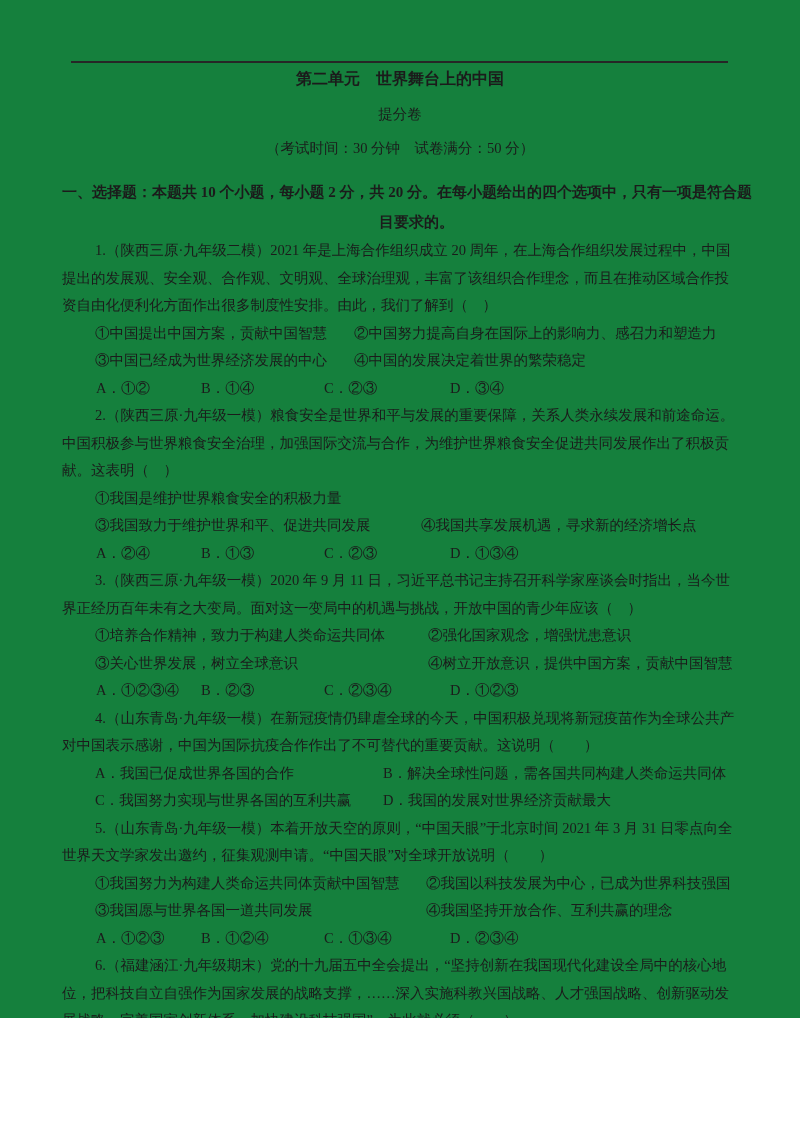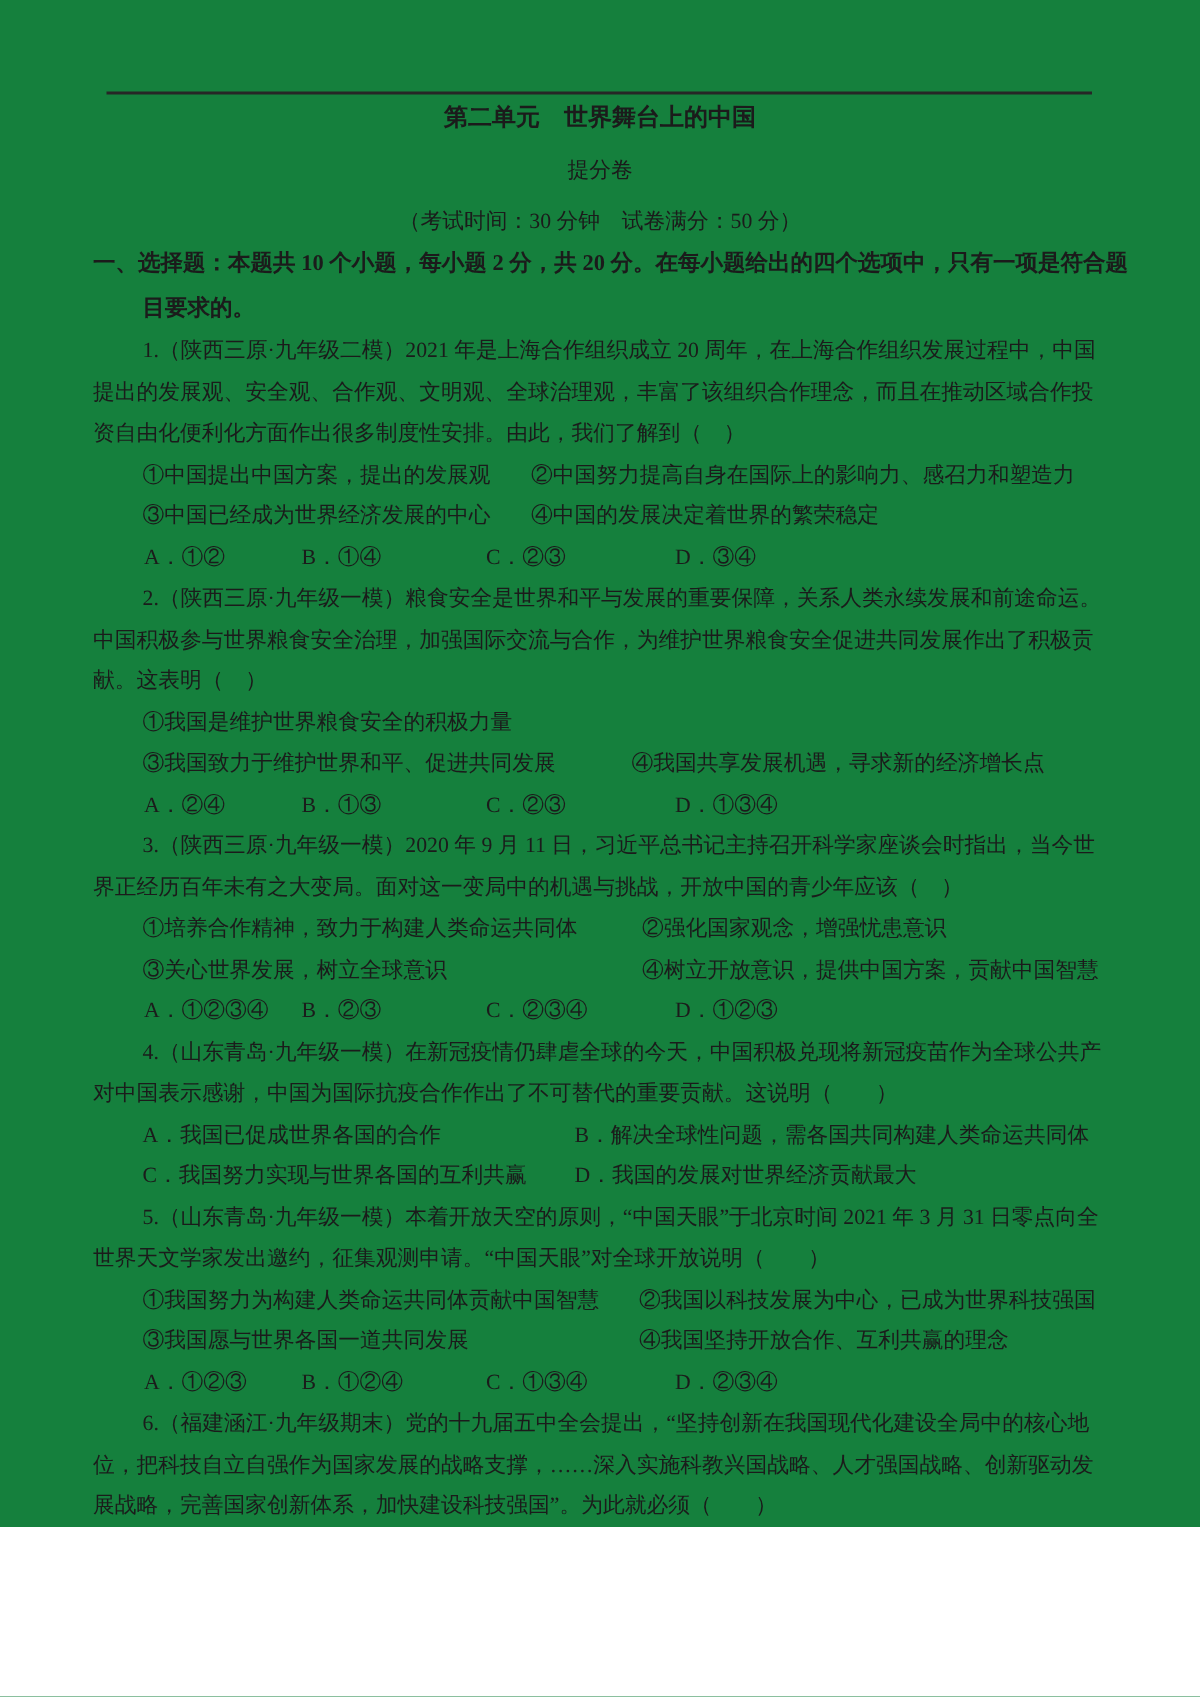--- a/index.html
+++ b/index.html
@@ -40,7 +40,7 @@
     line-height: 22px;
     margin-top: 12px;
   }
-  .heading { margin: 2px 62px 0 62px; font-weight: bold; font-size: 15px; }
+  .heading { margin: 18px 62px 0 62px; font-weight: bold; font-size: 15px; text-align: center; }
   .heading .hline { line-height: 30px; white-space: nowrap; }
   .heading .hline.ind2 { padding-left: 33px; }
   .qwrap { margin: 0 0 0 62px; }

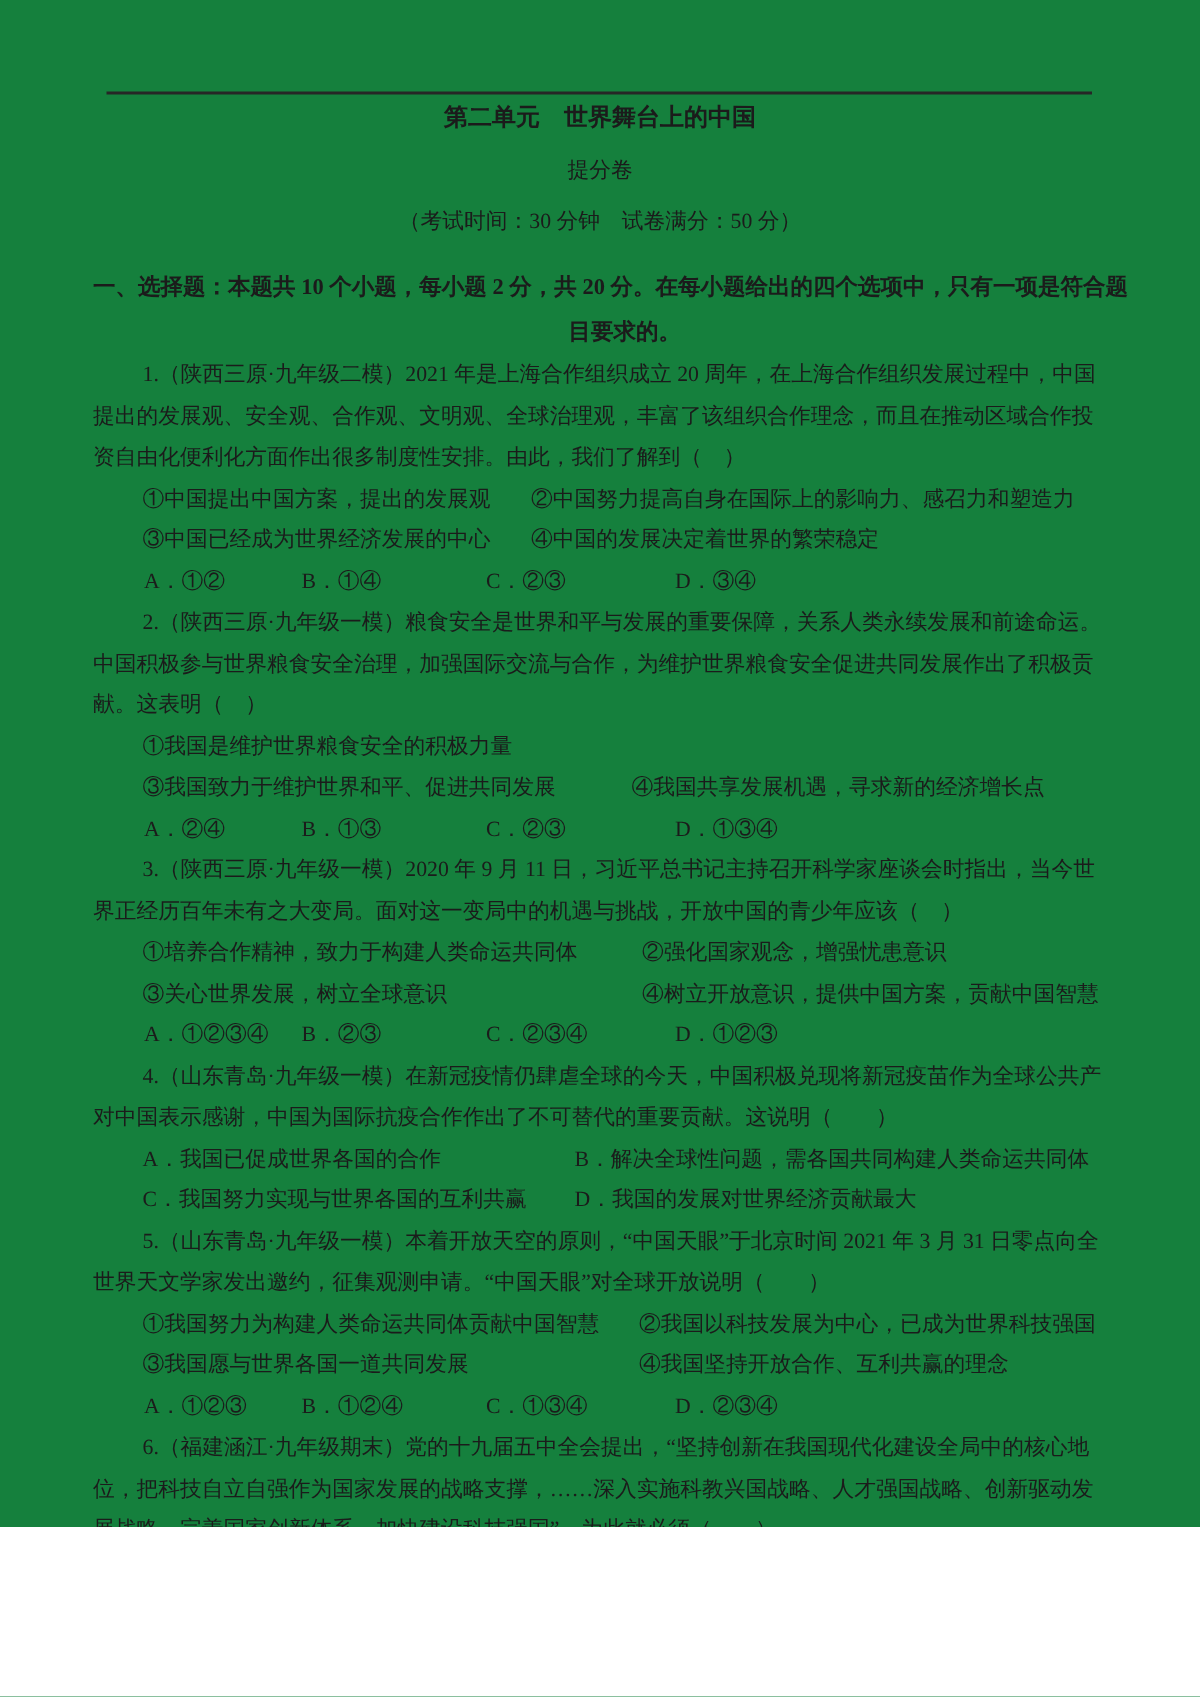--- a/index.html
+++ b/index.html
@@ -83,7 +83,7 @@
         <div class="line">提出的发展观、安全观、合作观、文明观、全球治理观，丰富了该组织合作理念，而且在推动区域合作投</div>
         <div class="line">资自由化便利化方面作出很多制度性安排。由此，我们了解到（　）</div>
         <div class="line pair pw255">
-          <span class="c1">①中国提出中国方案，提出的发展观</span>
+          <span class="c1">①中国提出中国方案，贡献中国智慧</span>
           <span class="c2">②中国努力提高自身在国际上的影响力、感召力和塑造力</span>
         </div>
         <div class="line pair pw255">

